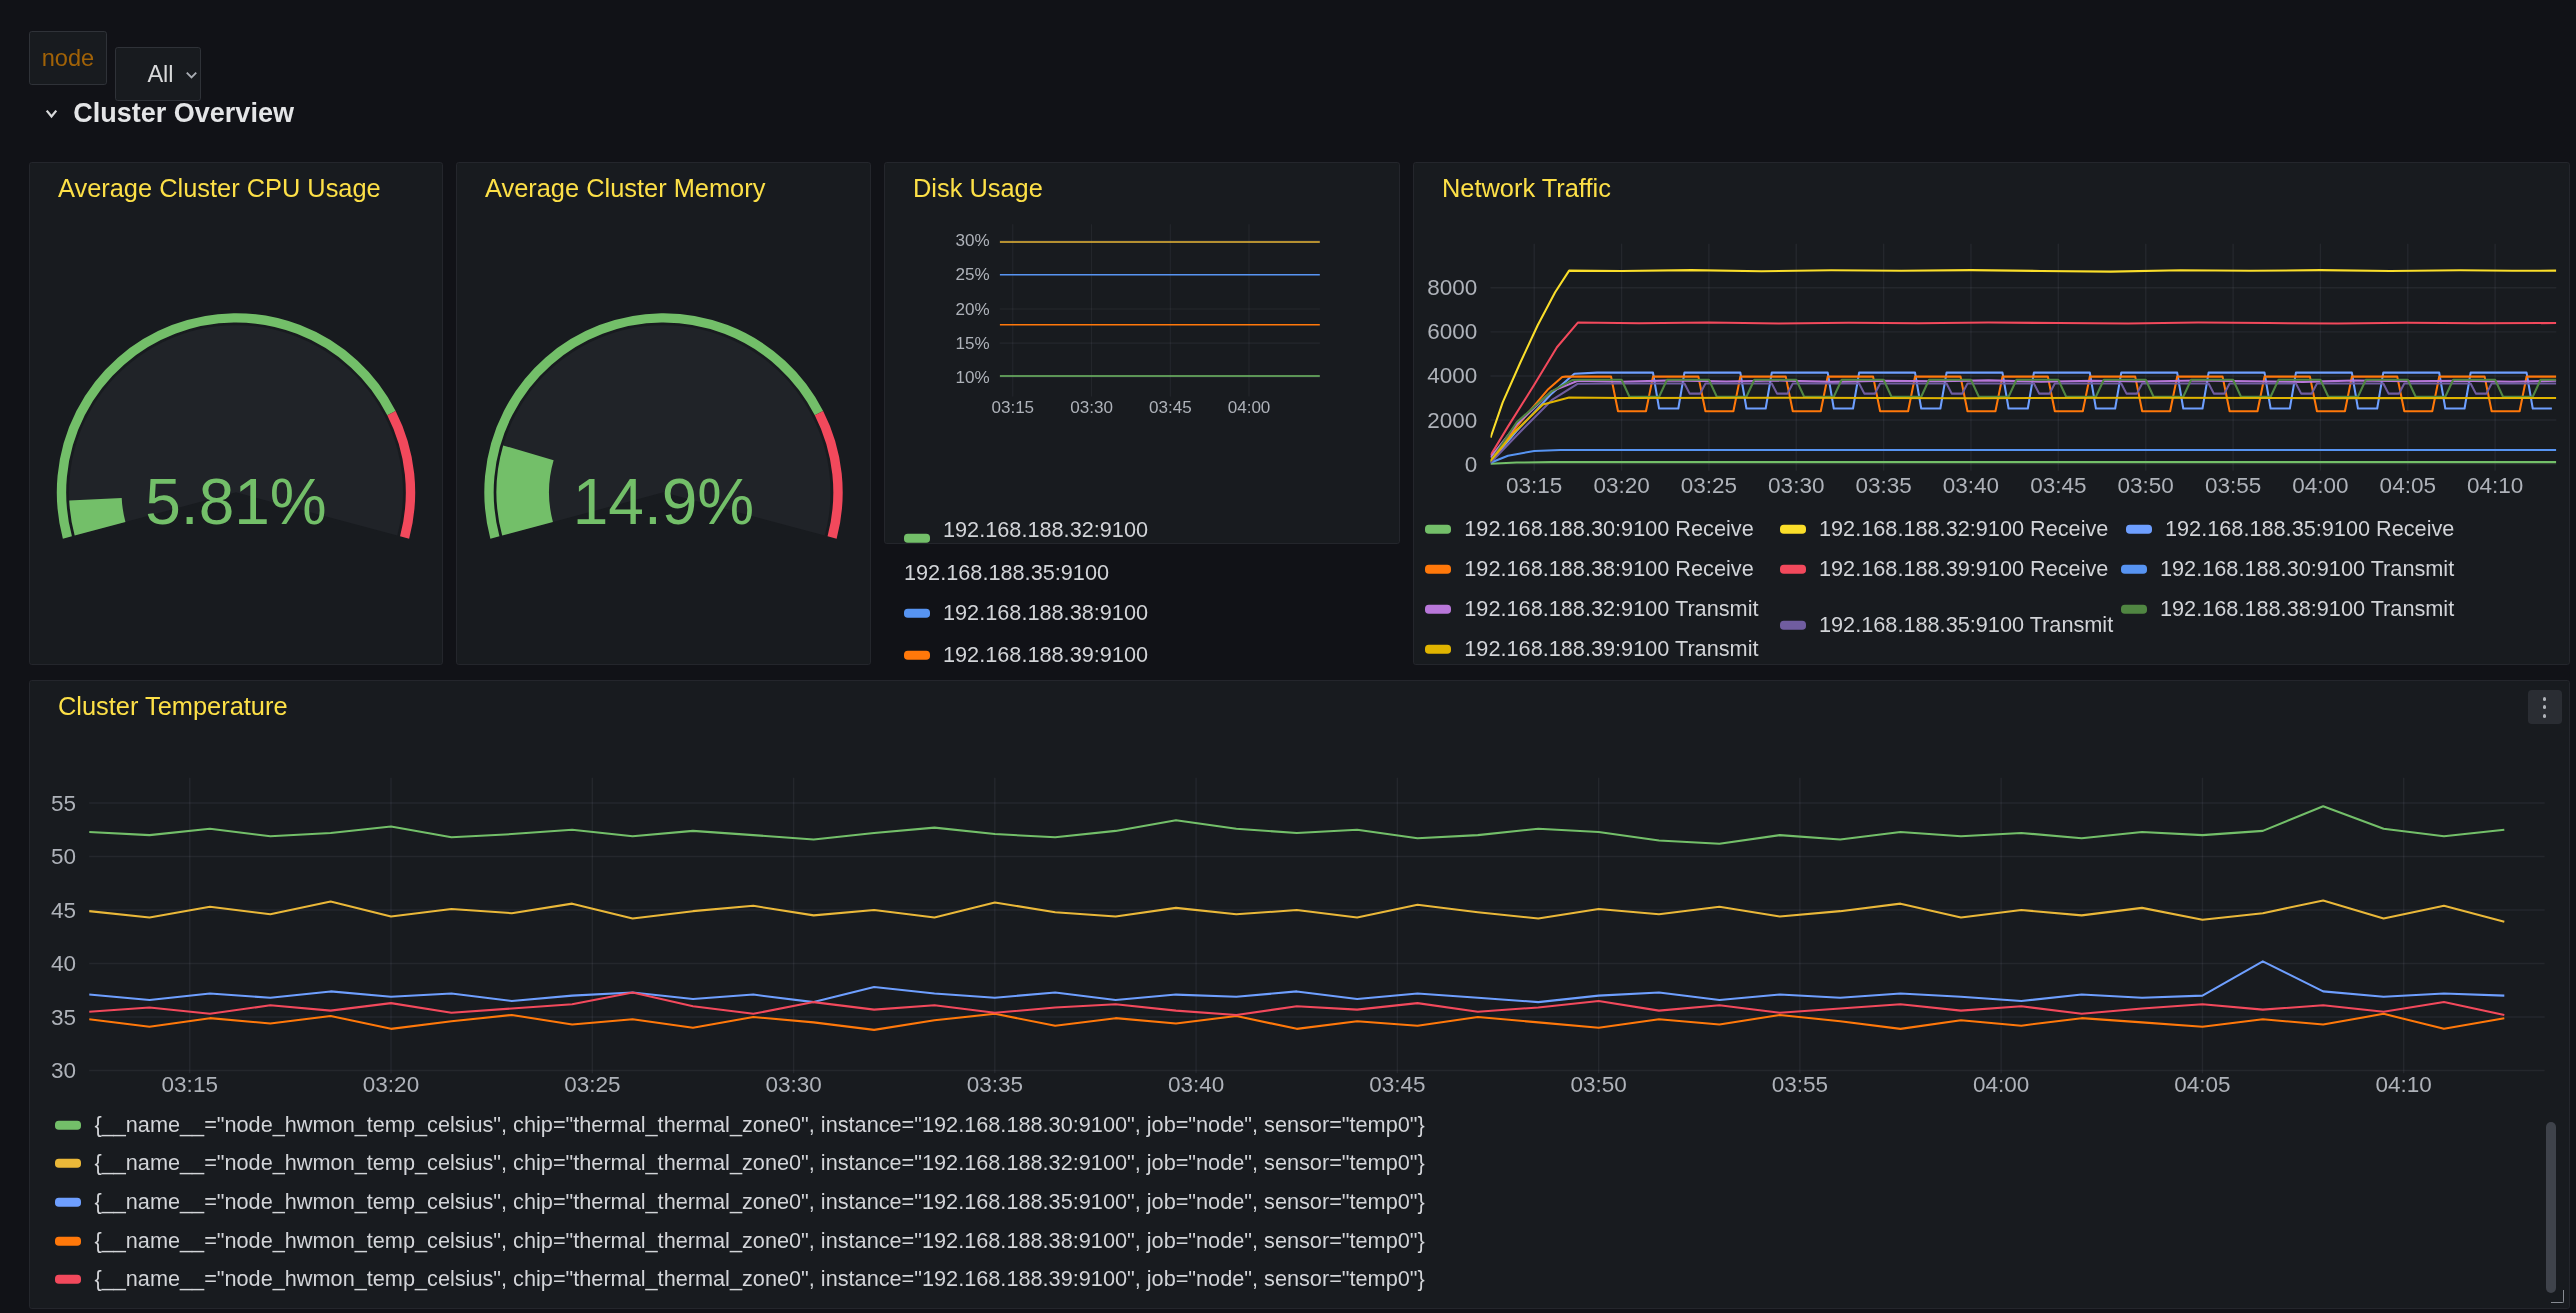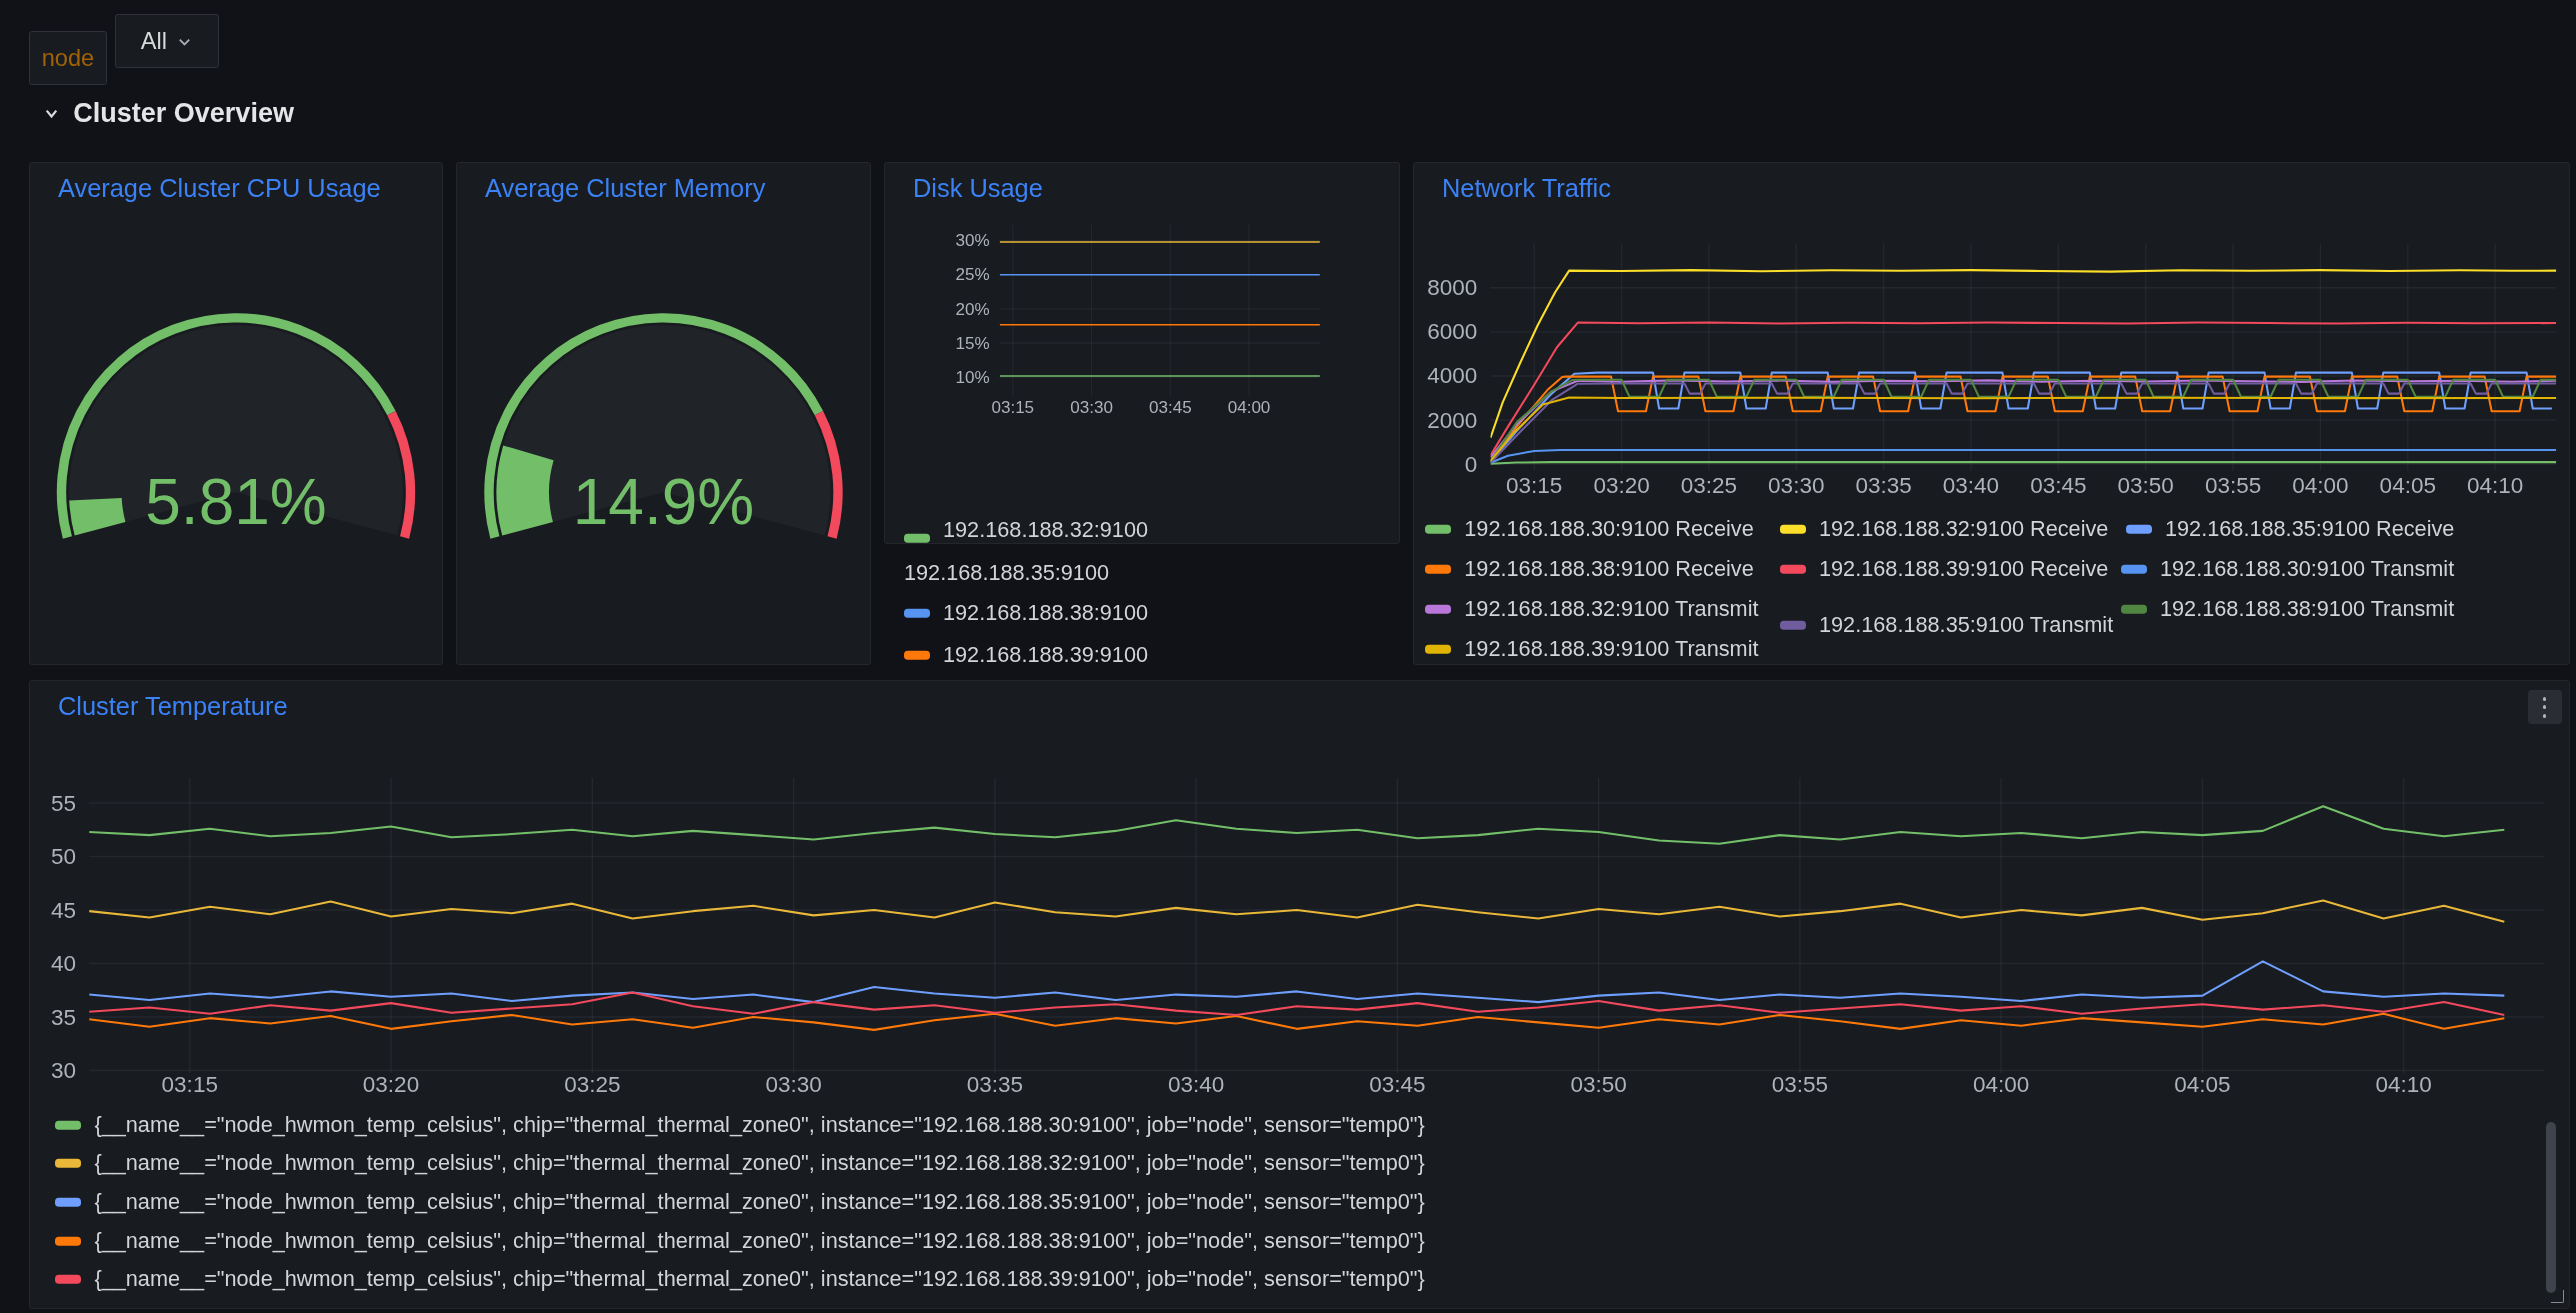--- a/index.html
+++ b/index.html
@@ -41,7 +41,7 @@
   <div class="var-box" style="left:29px;top:31px;width:78px;">
     <span class="var-label">node</span>
   </div>
-  <div class="var-box" style="left:115px;top:14px;width:104px;cursor:pointer;">
+  <div class="var-box" style="left:115px;top:47px;width:86px;cursor:pointer;justify-content:flex-end;">
     <span>All</span>
     <svg width="17" height="17" viewBox="0 0 18 18">
       <polyline points="4,7 9,12 14,7" fill="none" stroke="#A9ADB3" stroke-width="2"></polyline>

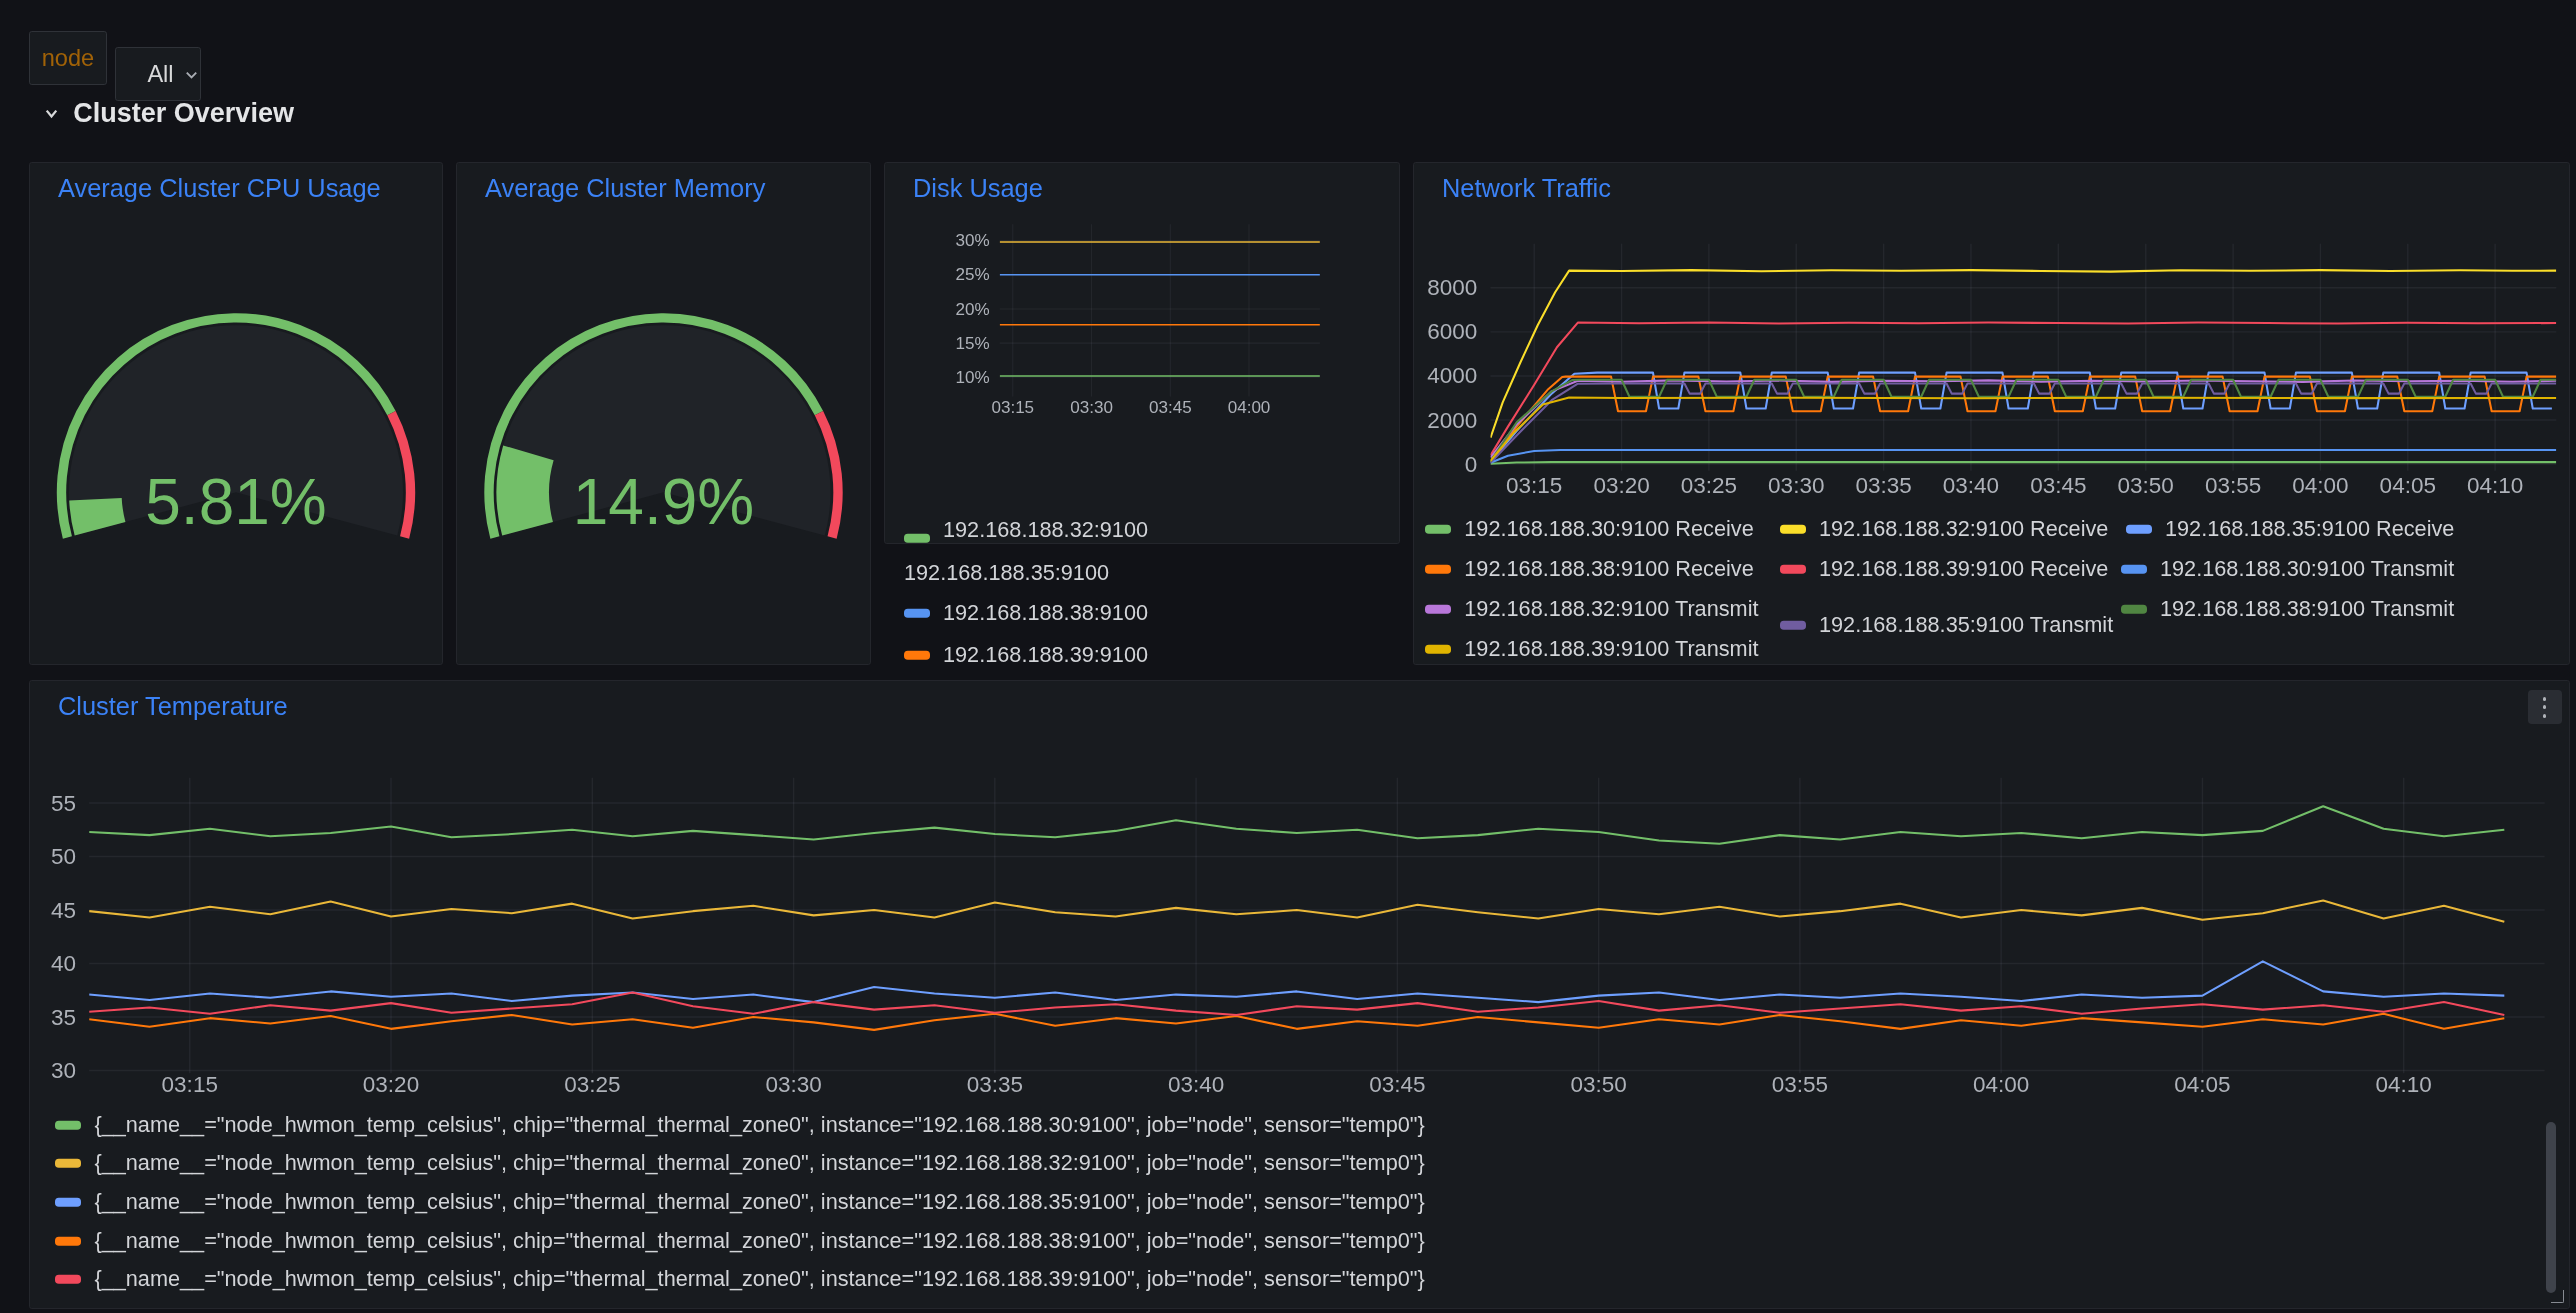--- a/index.html
+++ b/index.html
@@ -14,7 +14,7 @@
   .panel{position:absolute;background:#181B1F;border:0.9px solid #24262C;border-radius:2.8px;
          box-sizing:border-box;}
   .panel-title{position:absolute;left:28px;top:11.3px;font-size:25.4px;font-weight:500;
-               color:#3b82f6;cursor:pointer;z-index:3;}
+               color:#fde047;cursor:pointer;z-index:3;}
   .chart-svg{position:absolute;left:0;top:0;width:100%;height:100%;font-family:inherit;}
   .tick{fill:#AEB2B9;font-size:24px;}
   .gauge-value{position:absolute;left:0;width:100%;text-align:center;font-weight:500;

